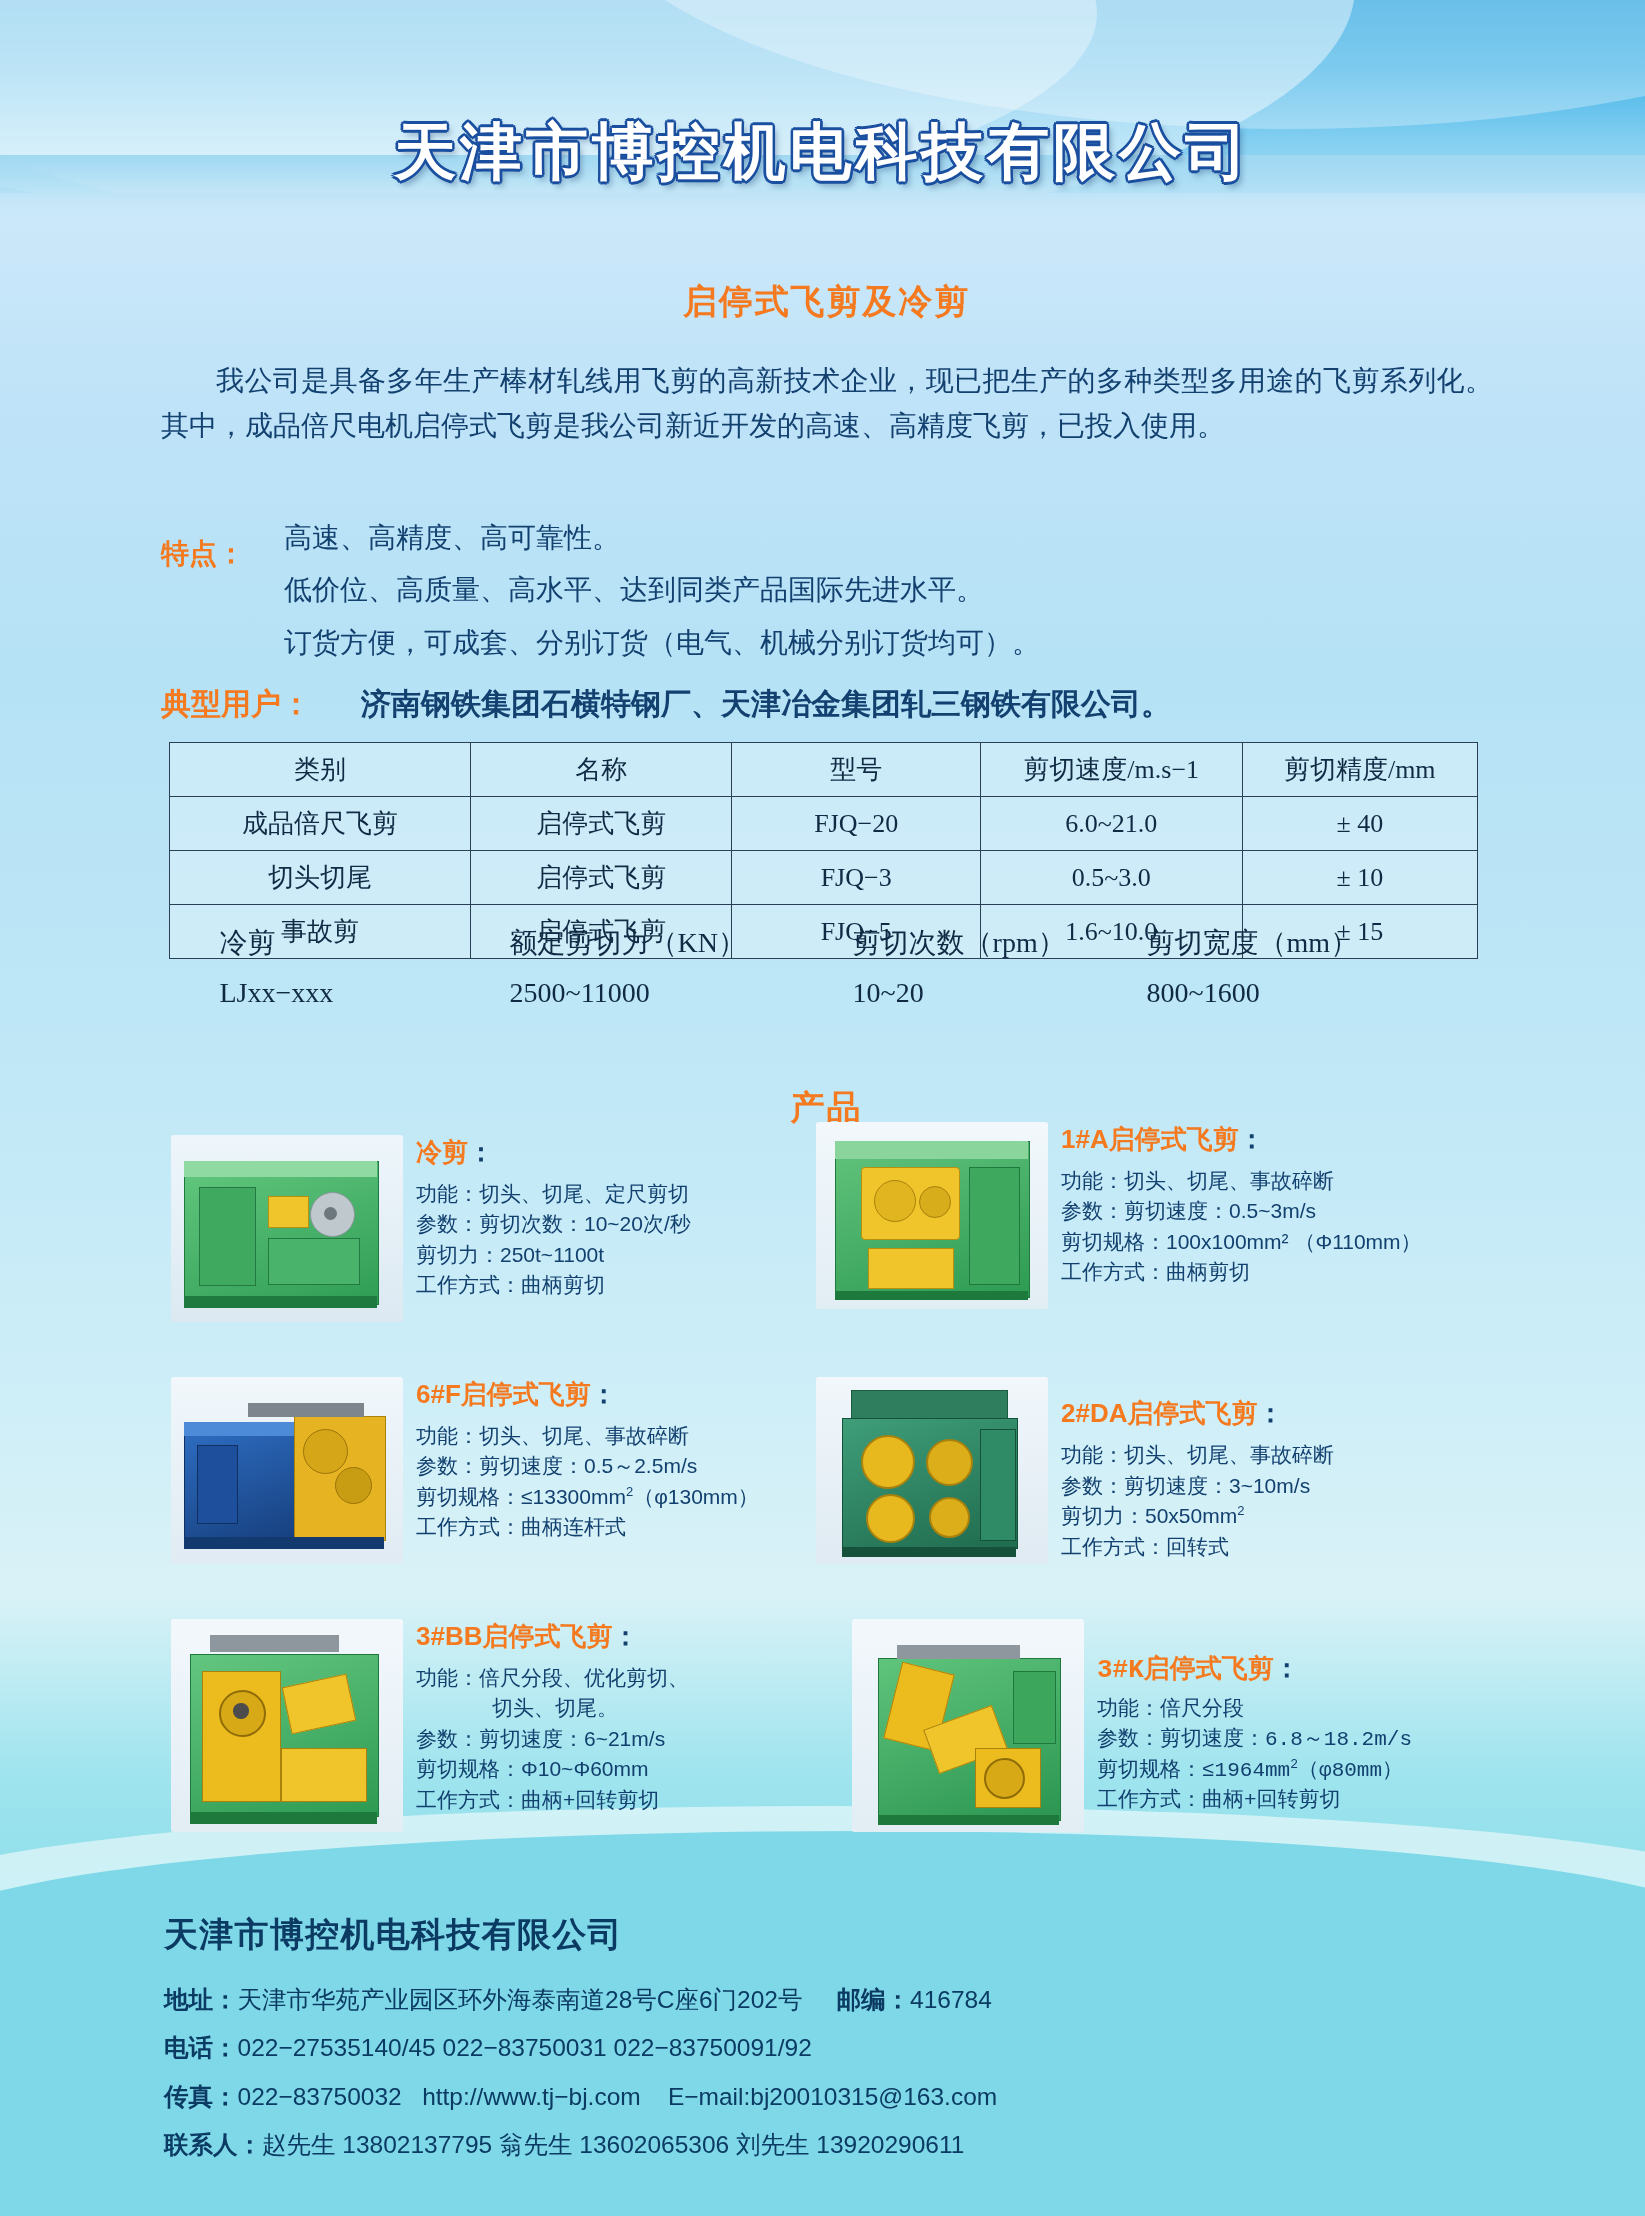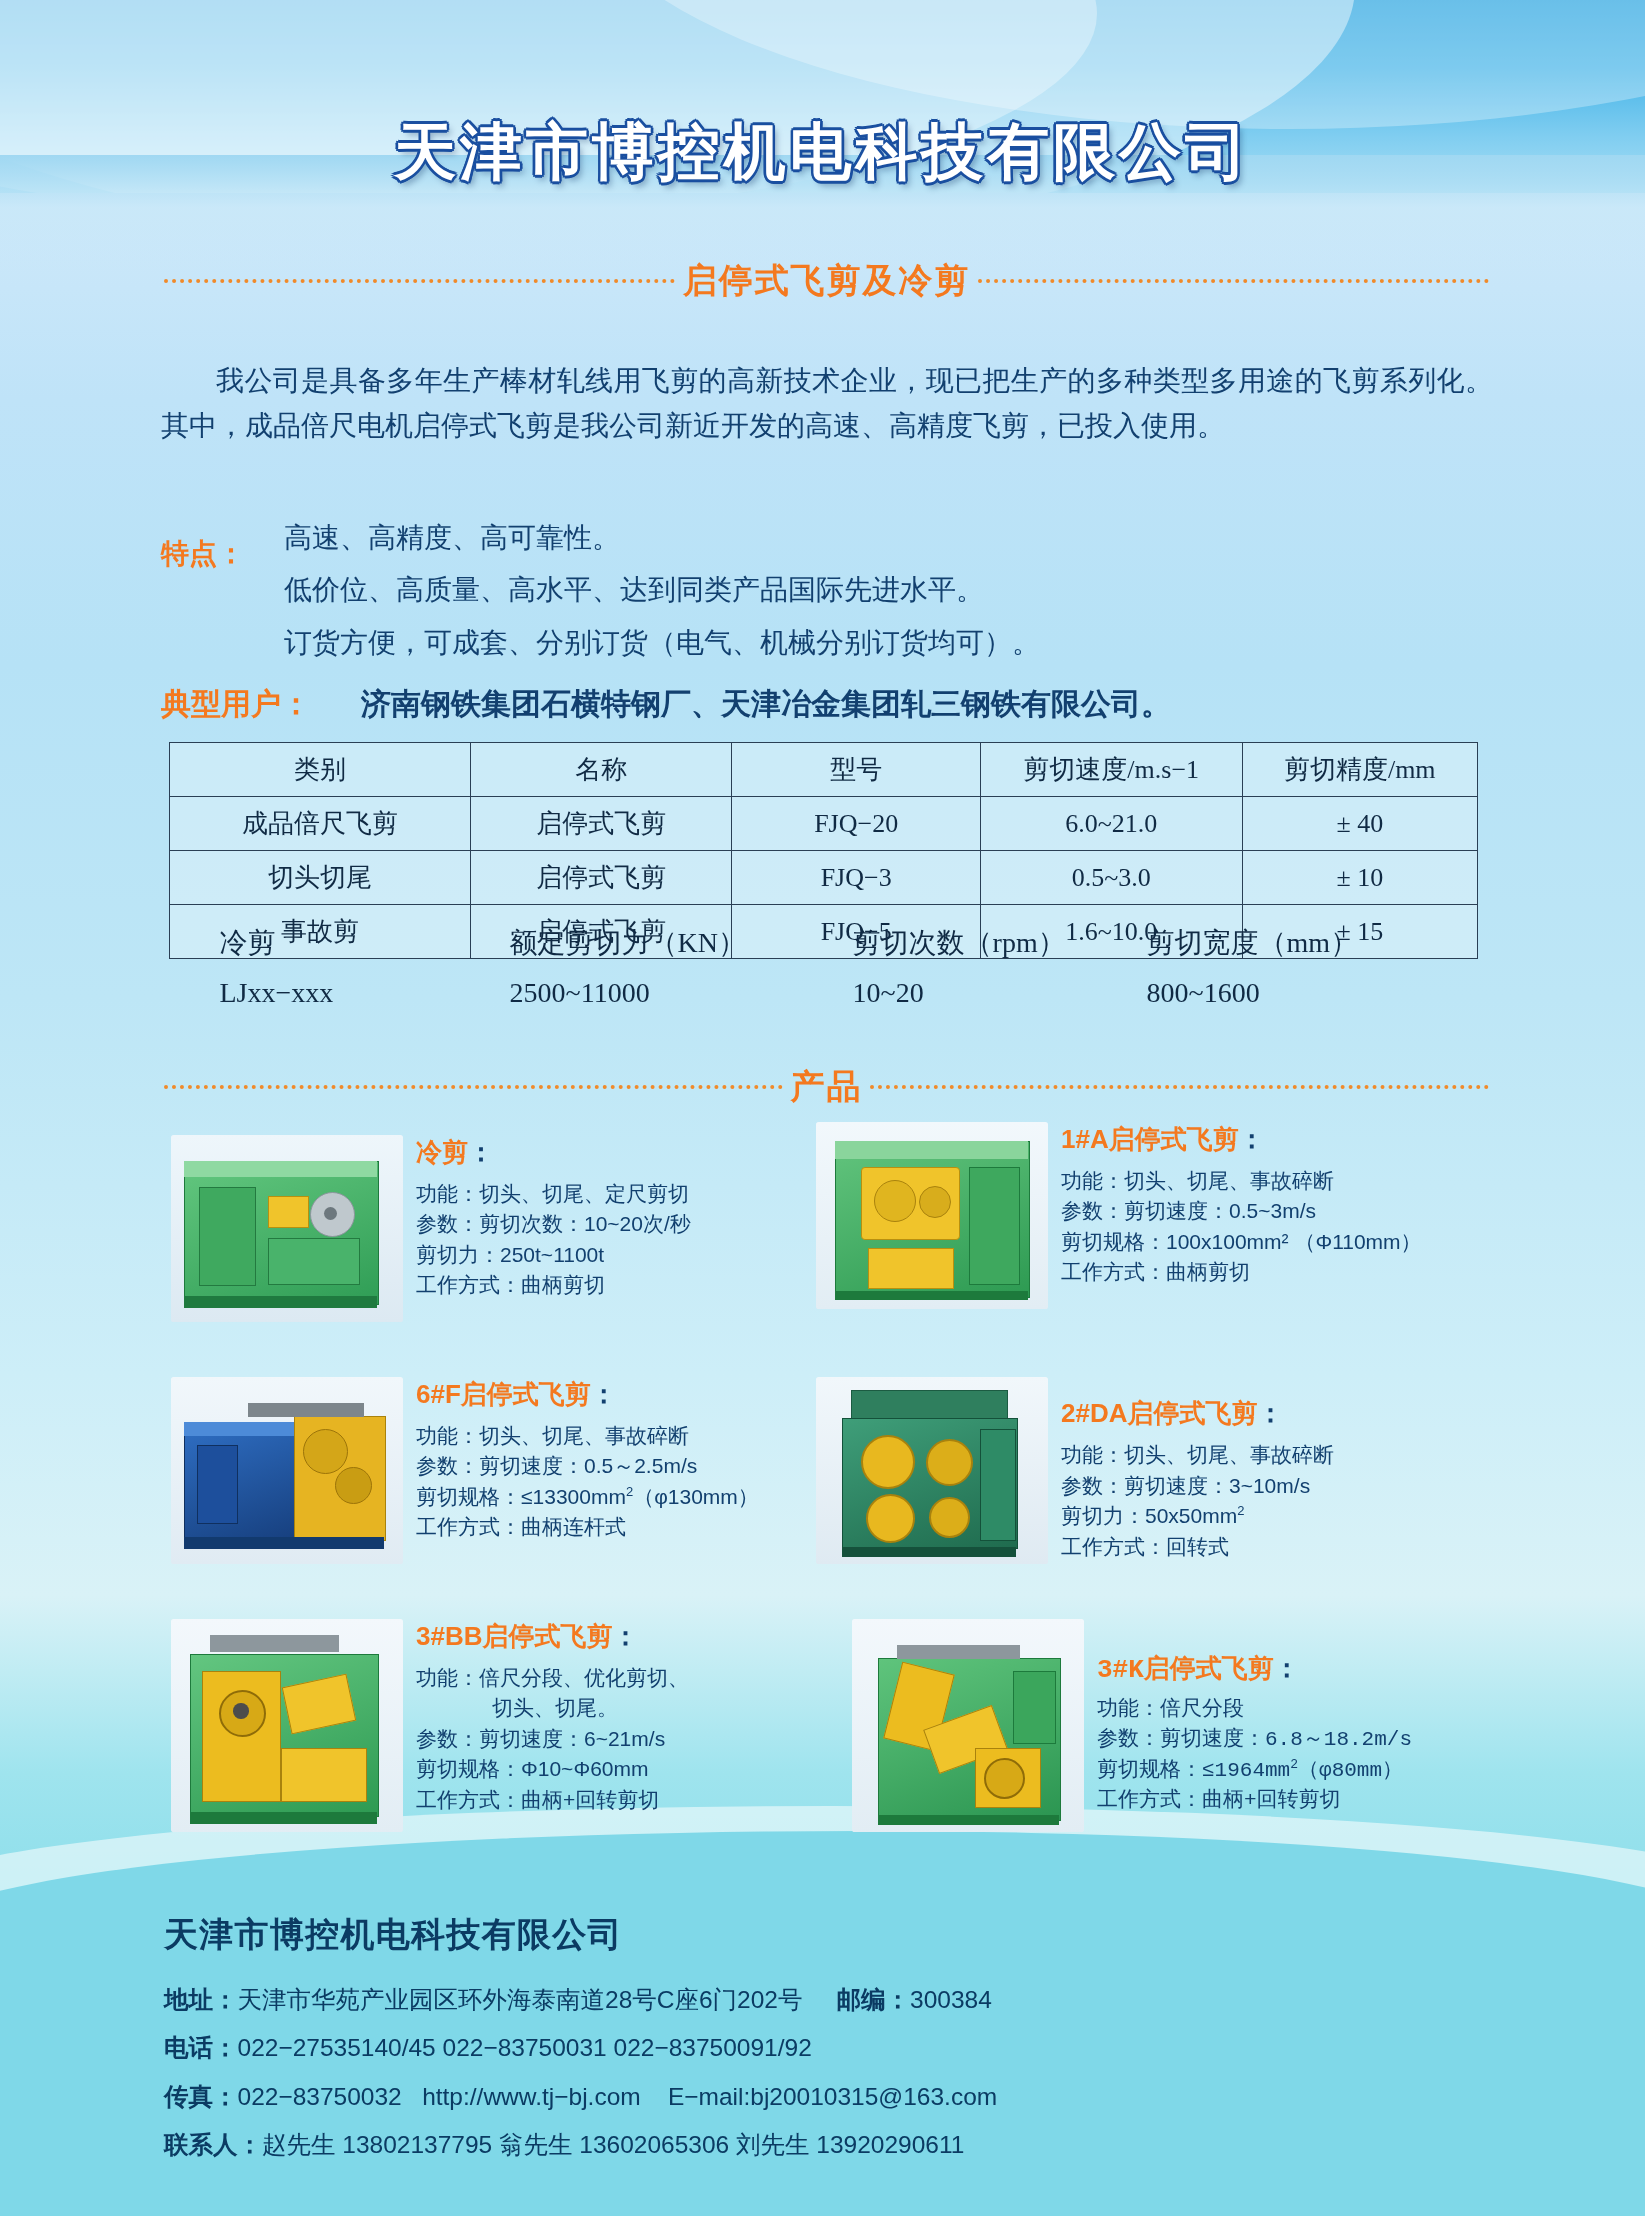--- a/index.html
+++ b/index.html
@@ -102,7 +102,8 @@
     position: absolute;
     display: flex;
     align-items: center;
-    gap: 8px;
+    gap: 17px;
+    flex-direction: column;
   }
   .sec-head .rule {
     flex: 1 1 auto;

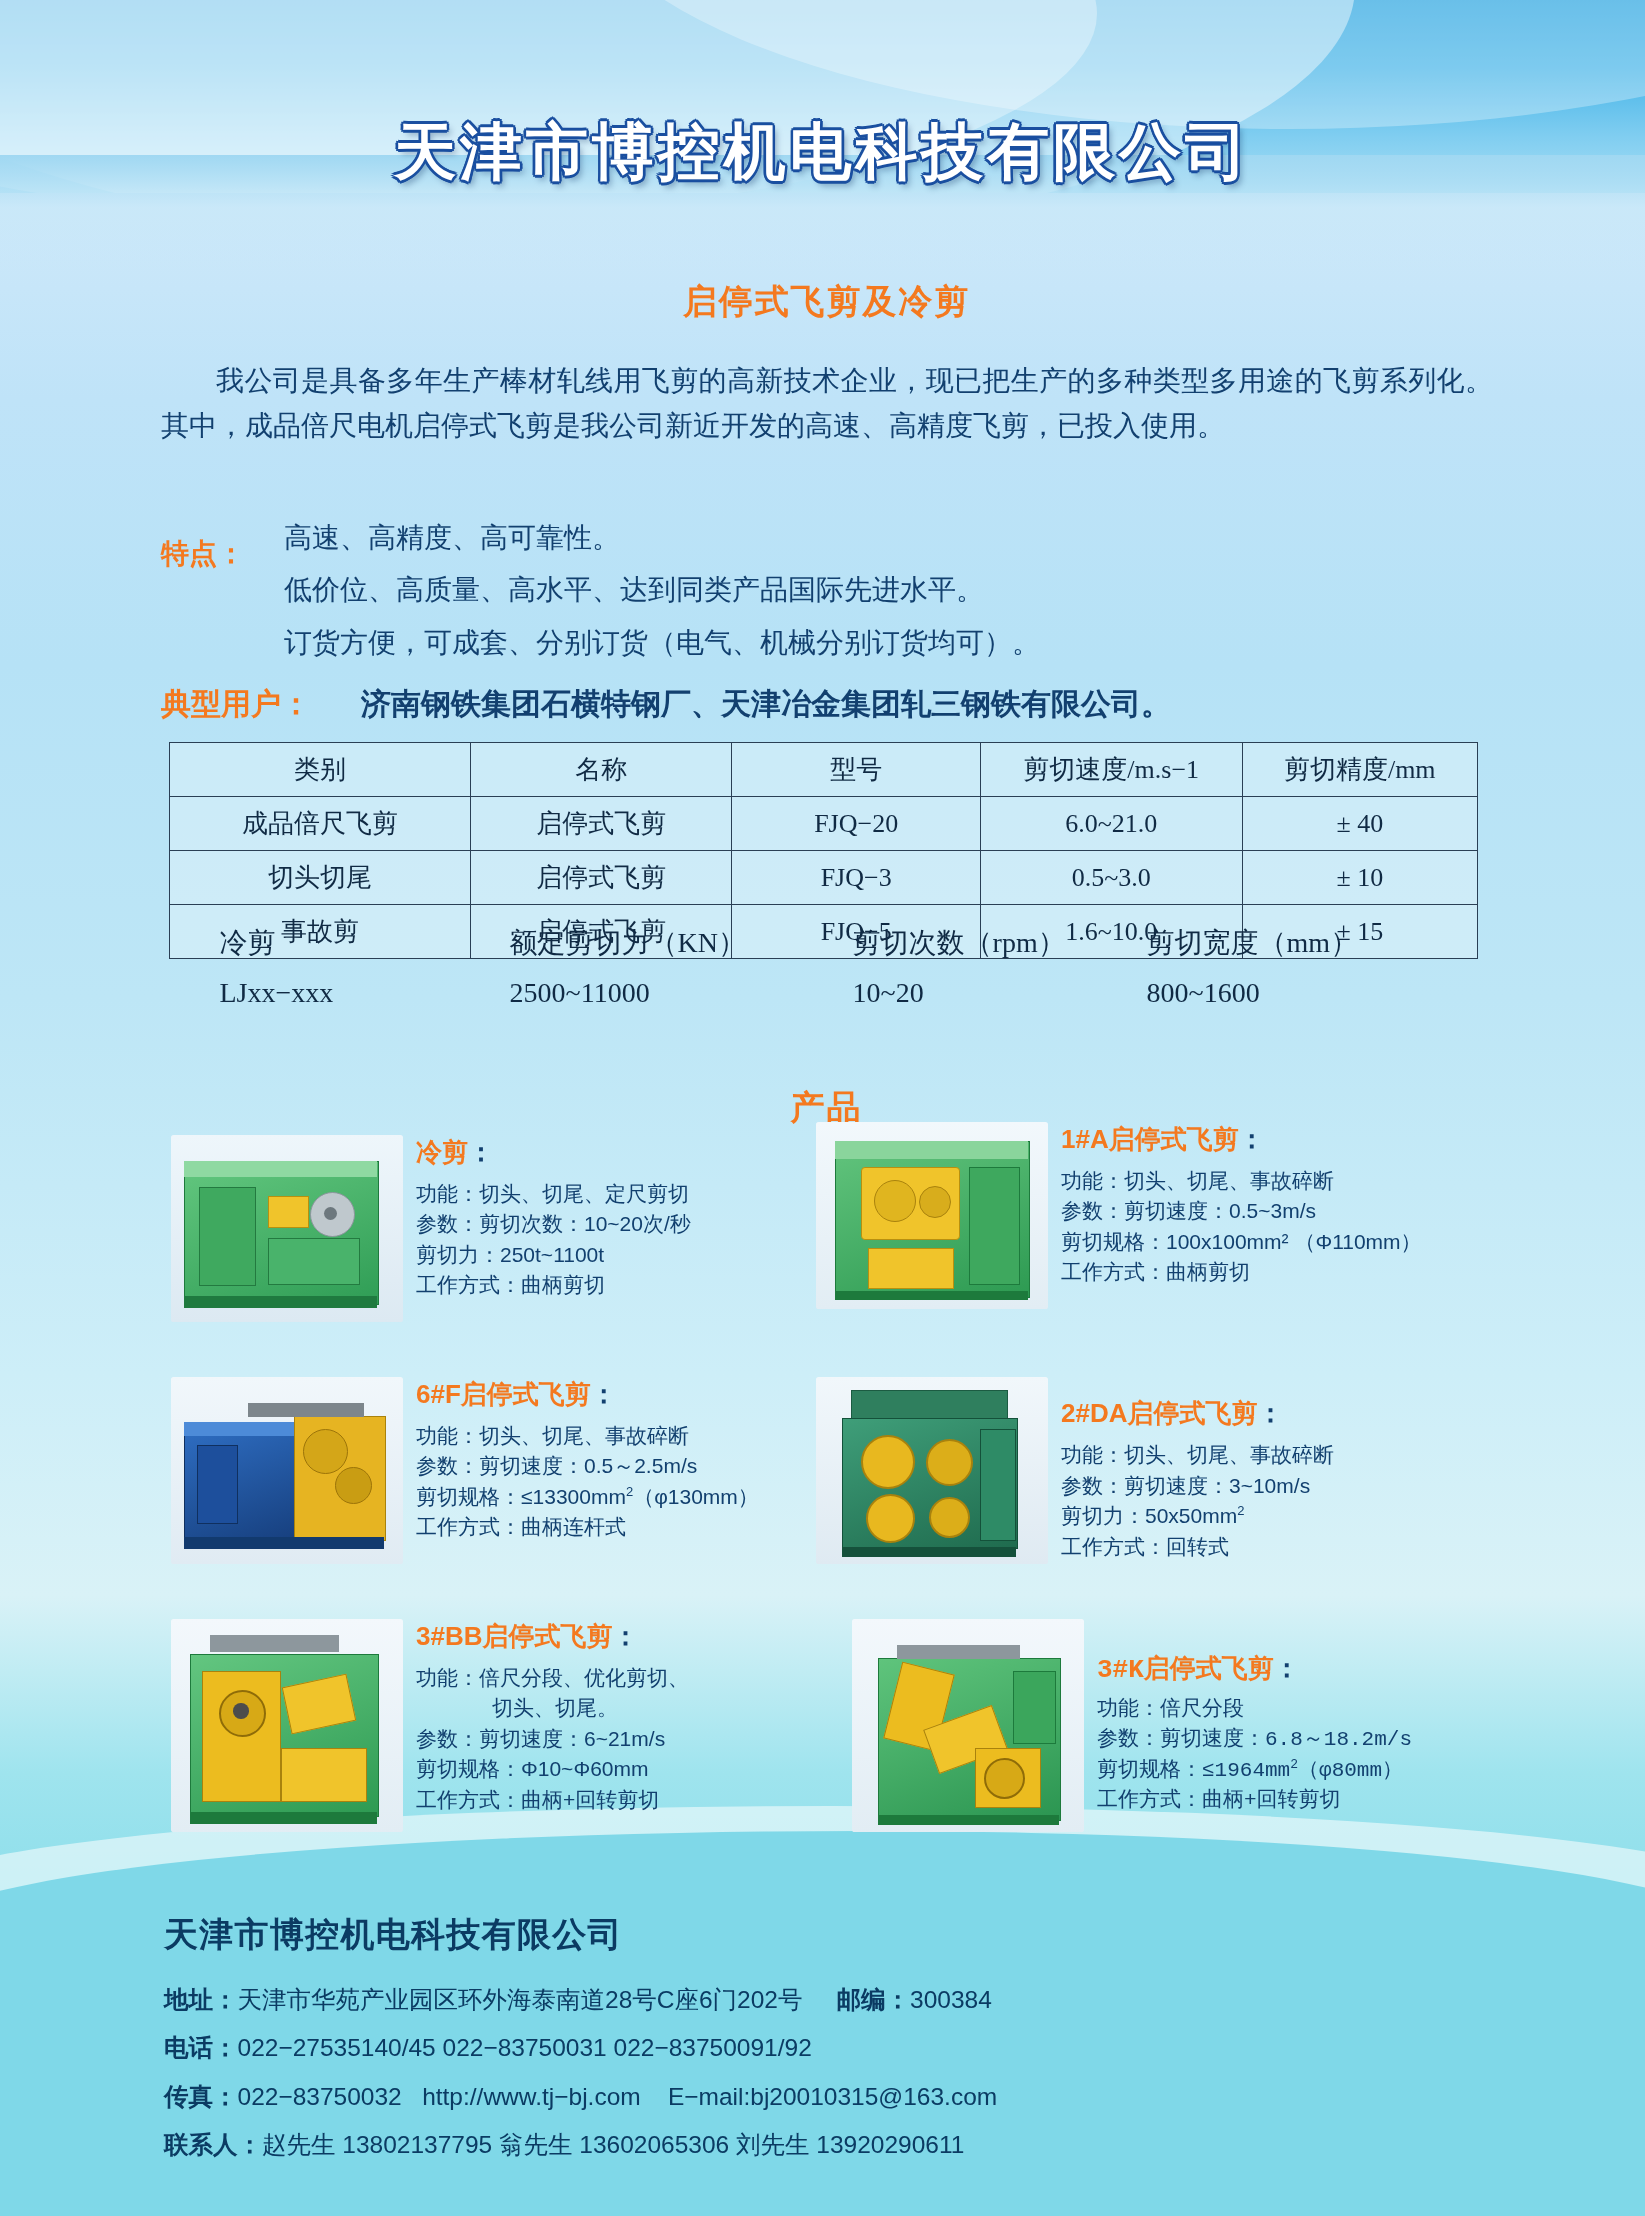--- a/index.html
+++ b/index.html
@@ -479,7 +479,7 @@
     <div class="footer-company">天津市博控机电科技有限公司</div>
 
     <div class="footer-line" id="footer-line-1">
-      <span class="lbl">地址：</span><span>天津市华苑产业园区环外海泰南道28号C座6门202号</span><span>&nbsp;&nbsp;&nbsp;&nbsp;&nbsp;</span><span class="lbl">邮编：</span><span>300384</span>
+      <span class="lbl">地址：</span><span>天津市华苑产业园区环外海泰南道28号C座6门202号</span><span>&nbsp;&nbsp;&nbsp;&nbsp;&nbsp;</span><span class="lbl">邮编：</span><span>416784</span>
     </div>
 
     <div class="footer-line" id="footer-line-2">

